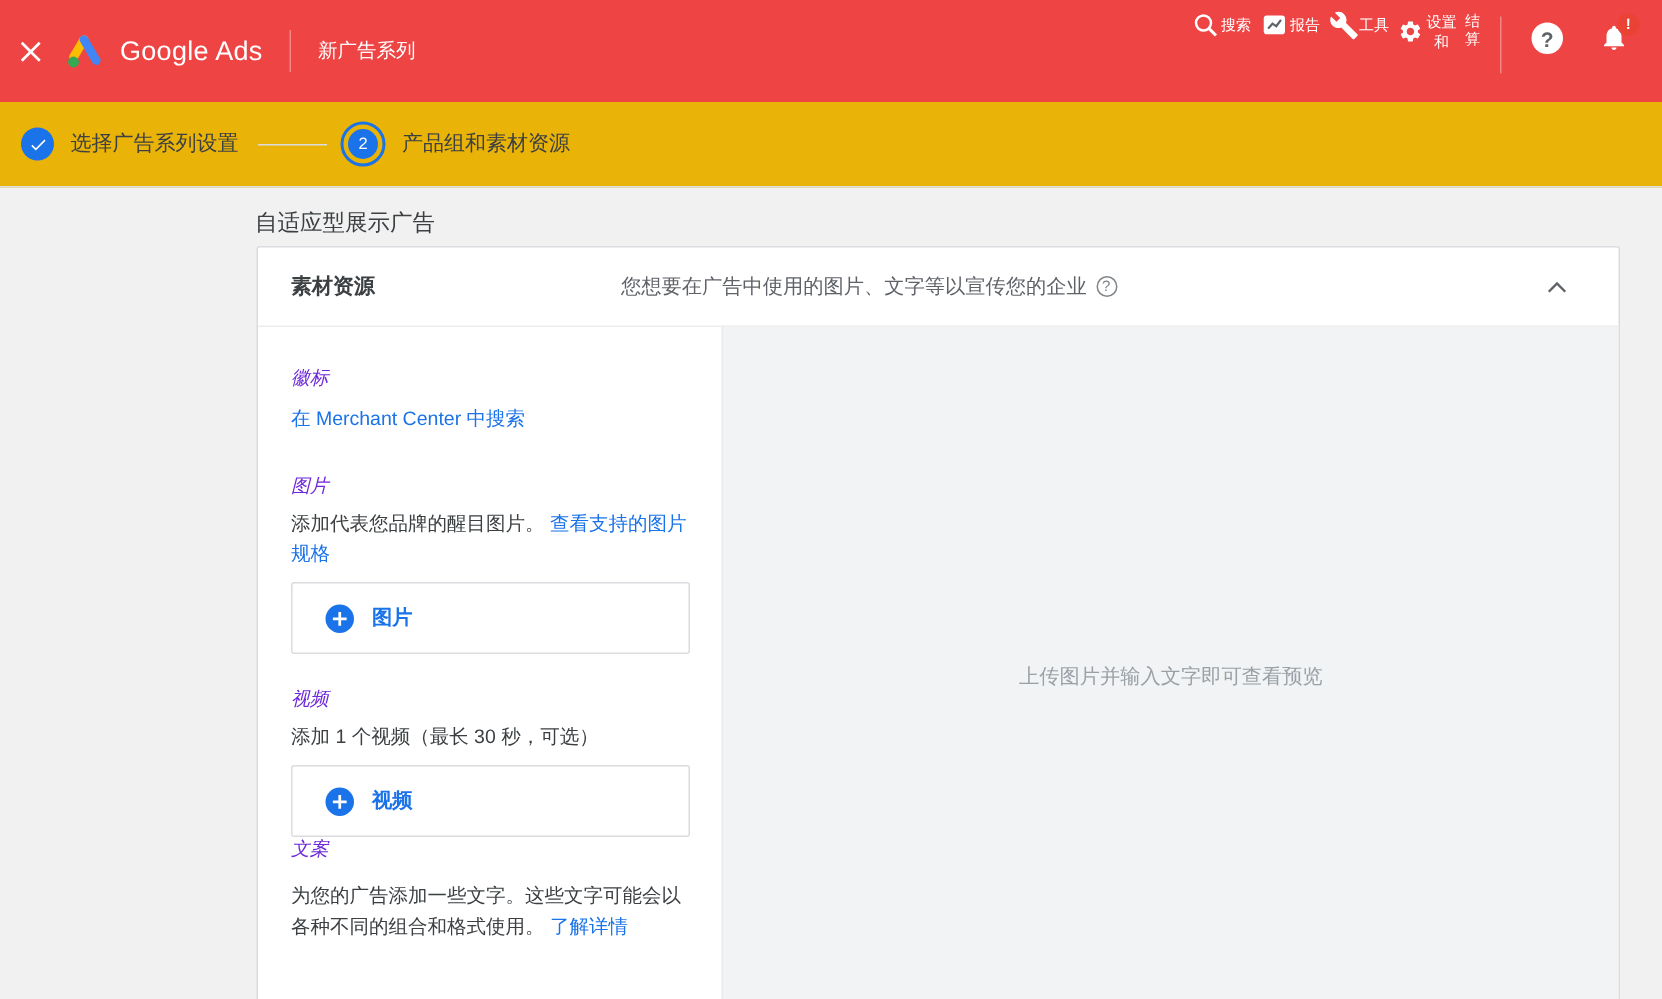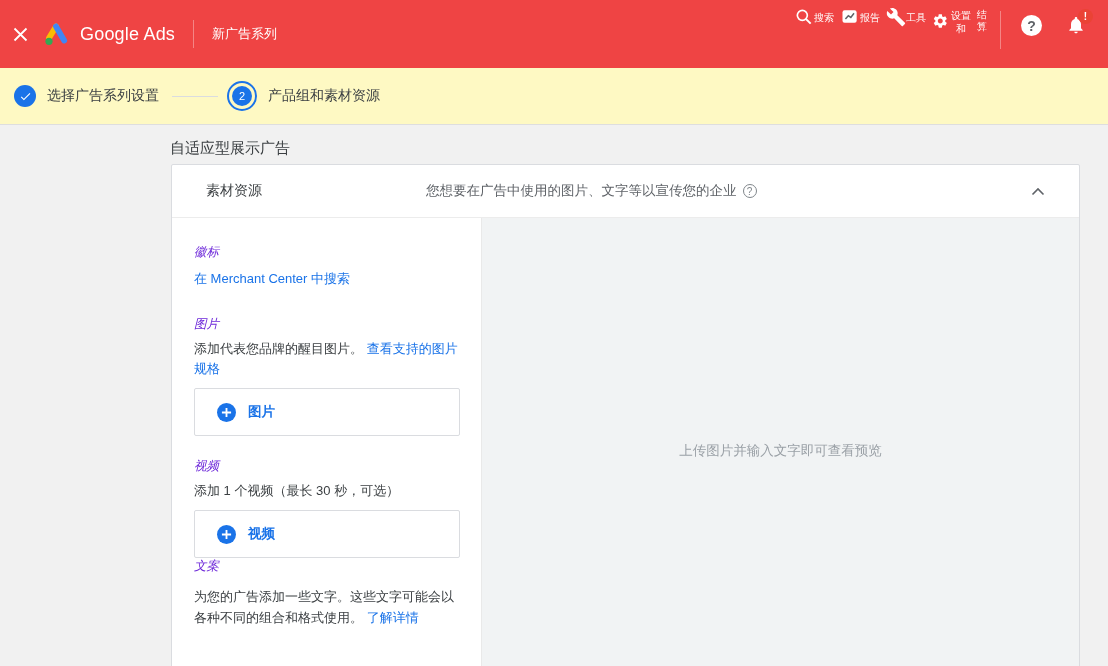--- a/index.html
+++ b/index.html
@@ -32,7 +32,7 @@
     display:flex; align-items:center; justify-content:center; }
 
   
-  .stepper { height:57px; background:#fef9c3; border-bottom:1px solid #dedede; display:flex; align-items:center; padding-left:14px; }
+  .stepper { height:57px; background:#eab308; border-bottom:1px solid #dedede; display:flex; align-items:center; padding-left:14px; }
   .step-done { width:22px; height:22px; border-radius:50%; background:#1a73e8; display:flex; align-items:center; justify-content:center; flex:none; }
   .step-label { font-size:14px; color:#3c4043; margin-left:11px; }
   .step-connector { width:46px; height:1px; background:#dadce0; margin:0 9px 0 13px; }

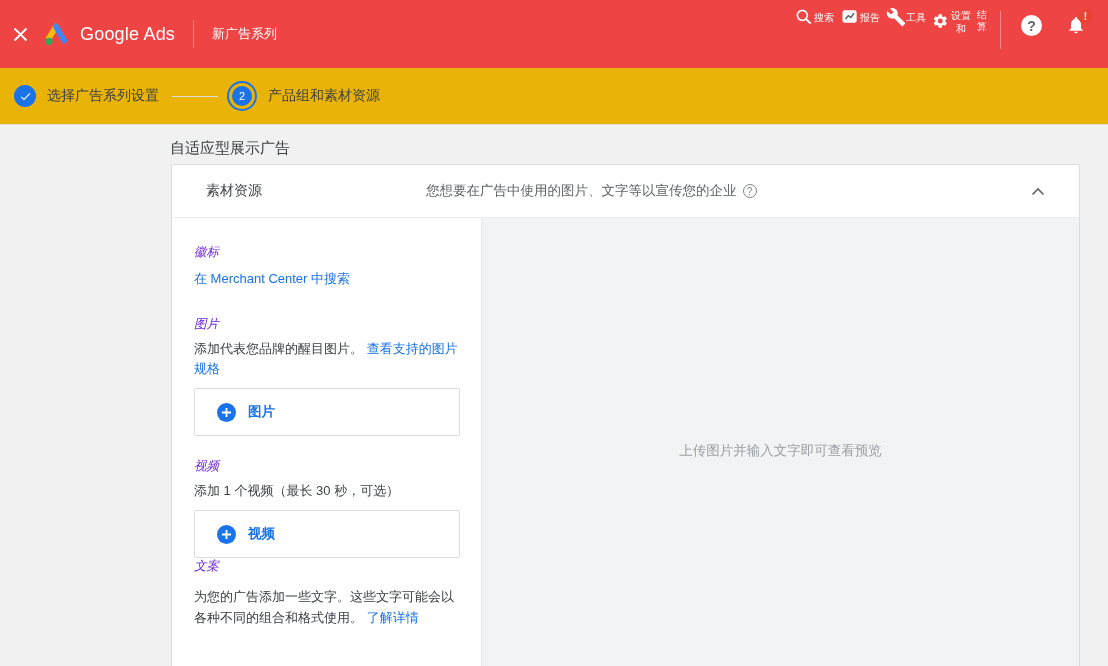--- a/index.html
+++ b/index.html
@@ -45,7 +45,7 @@
   .card { position:absolute; left:171px; top:164px; width:909px; height:520px;
     background:#fff; border:1px solid #dadce0; border-radius:2px; overflow:hidden; }
   .card-header { height:53px; display:flex; align-items:center; border-bottom:1px solid #ececec; }
-  .card-title { margin-left:34px; width:220px; font-size:14px; color:#3c4043; flex:none; }
+  .card-title { margin-left:22px; width:220px; font-size:14px; color:#3c4043; flex:none;font-weight:bold; }
   .card-subtitle { font-size:13.5px; color:#5f6368; display:flex; align-items:center; }
   .info-icon { width:14px; height:14px; border-radius:50%; border:1px solid #80868b; color:#80868b;
     font-size:10px; display:inline-flex; align-items:center; justify-content:center; margin-left:6px; flex:none; }

